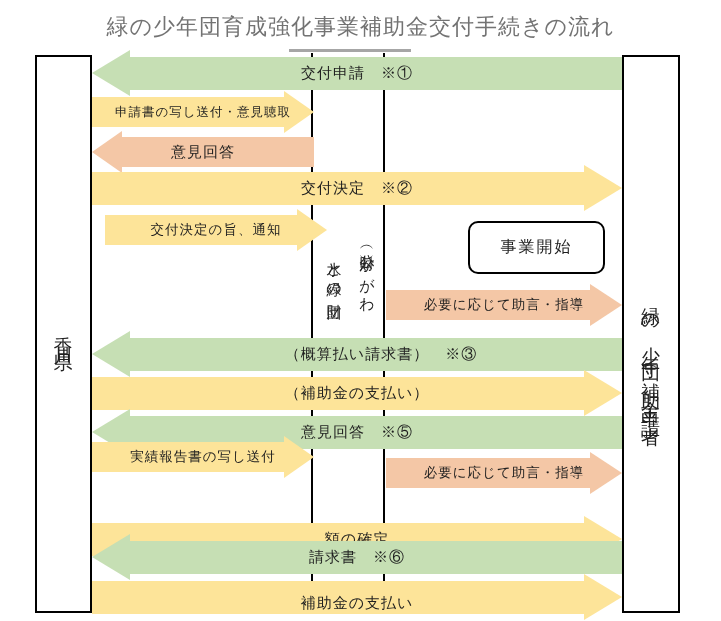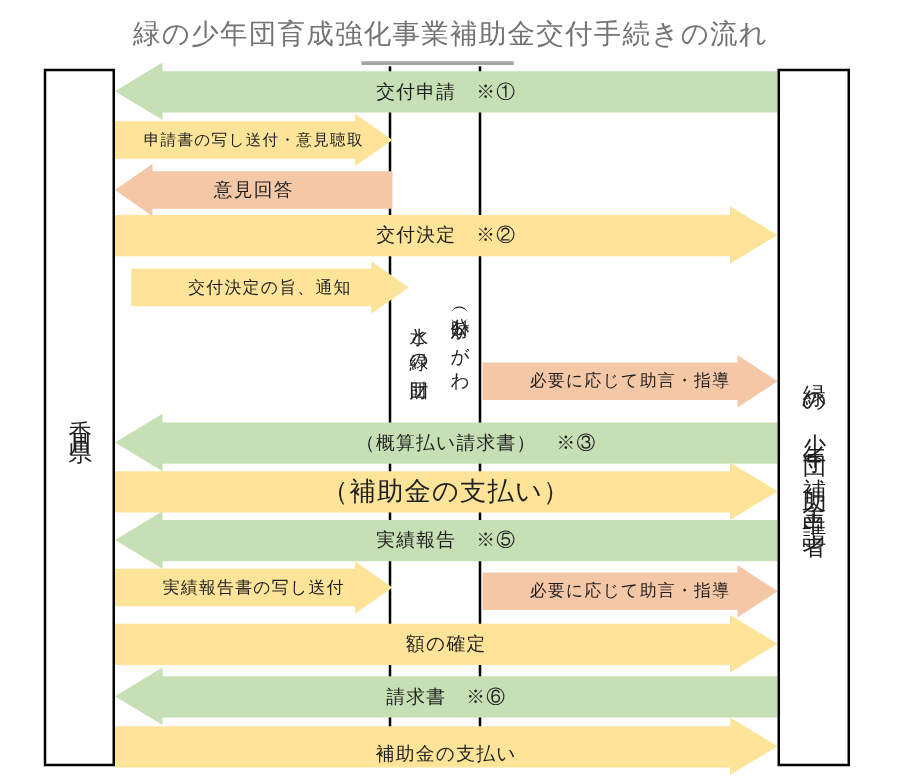--- a/index.html
+++ b/index.html
@@ -167,6 +167,9 @@
     <div>水と緑の財団</div>
   </div>
 
+  <div id="event-box" class="abs">
+    <span>事業開始</span>
+  </div>
 
   <div id="left-box" class="entity-box abs">
     <span class="vtext">香川県</span>

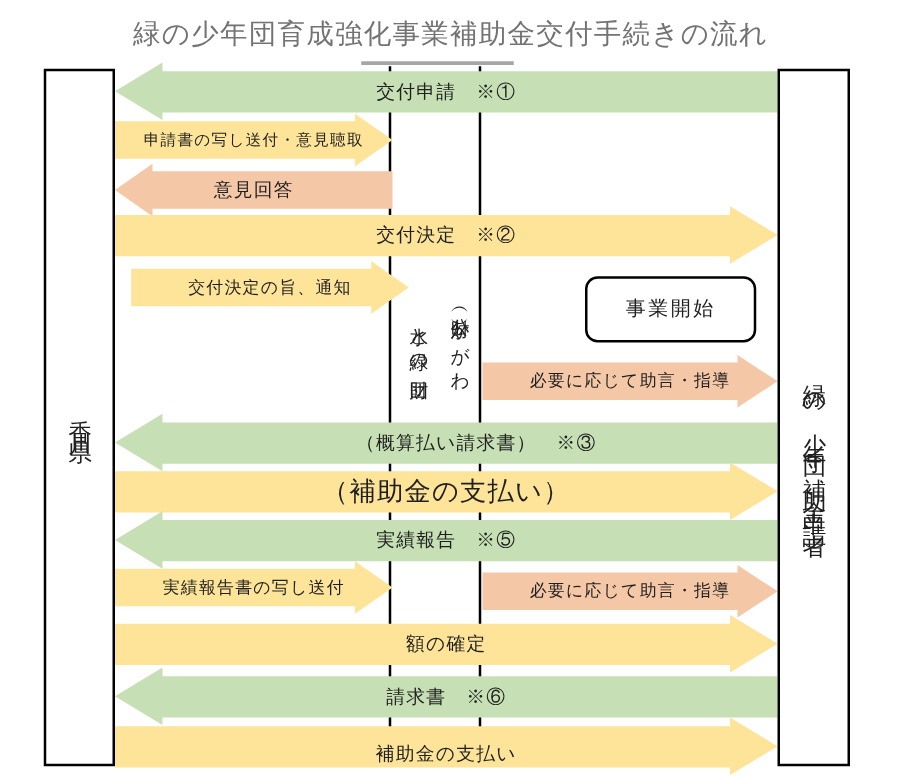--- a/index.html
+++ b/index.html
@@ -128,7 +128,7 @@
       <div class="arrow" style="left: 92px; top: 370px; width: 530px; height: 46px;">
         <div class="abody" style="top: 6.5px; height: 33px; background: rgb(253, 228, 153); right: 37px;"></div>
         <div class="ahead" style="border-top: 23px solid transparent; border-bottom: 23px solid transparent; right: 0px; border-left: 38px solid rgb(253, 228, 153);"></div>
-        <span class="alabel" style="font-size: 21px;">（補助金の支払い）</span>
+        <span class="alabel" style="font-size: 15px;">（補助金の支払い）</span>
       </div>
       <div class="arrow" style="left: 92px; top: 409px; width: 530px; height: 46px;">
         <div class="abody" style="top: 6.5px; height: 33px; background: rgb(198, 223, 180); left: 37px; right: 0px;"></div>

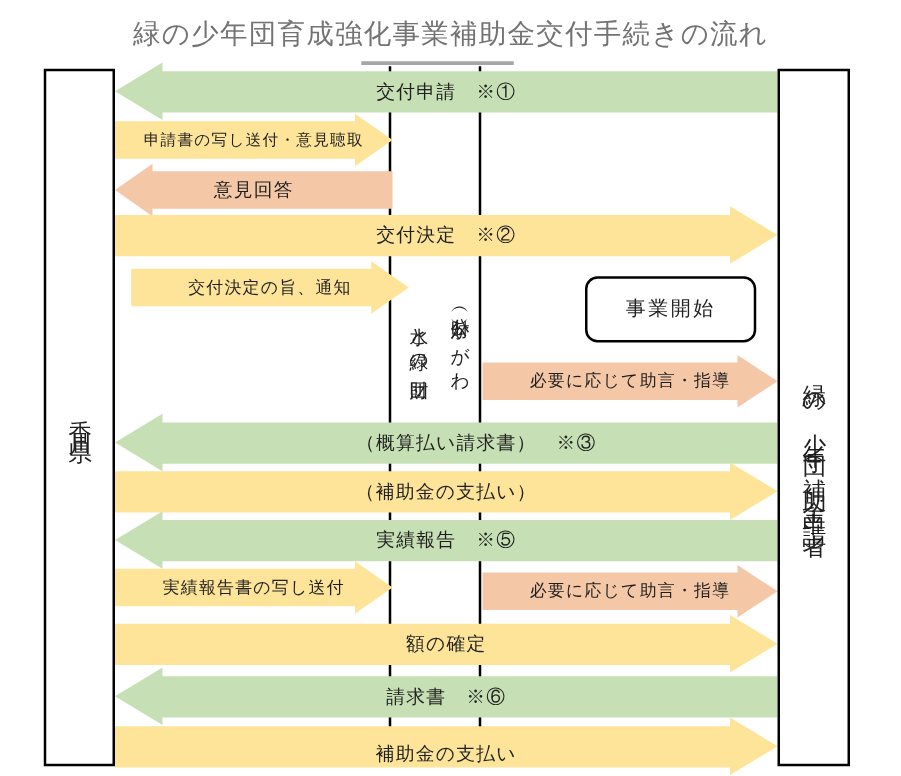--- a/index.html
+++ b/index.html
@@ -133,7 +133,7 @@
       <div class="arrow" style="left: 92px; top: 409px; width: 530px; height: 46px;">
         <div class="abody" style="top: 6.5px; height: 33px; background: rgb(198, 223, 180); left: 37px; right: 0px;"></div>
         <div class="ahead" style="border-top: 23px solid transparent; border-bottom: 23px solid transparent; left: 0px; border-right: 38px solid rgb(198, 223, 180);"></div>
-        <span class="alabel" style="font-size: 15px;">実績報告　※⑤</span>
+        <span class="alabel" style="font-size: 15px;">意見回答　※⑤</span>
       </div>
       <div class="arrow" style="left: 92px; top: 449px; width: 222px; height: 42px;">
         <div class="abody" style="top: 6px; height: 30px; background: rgb(253, 228, 153); right: 29px;"></div>

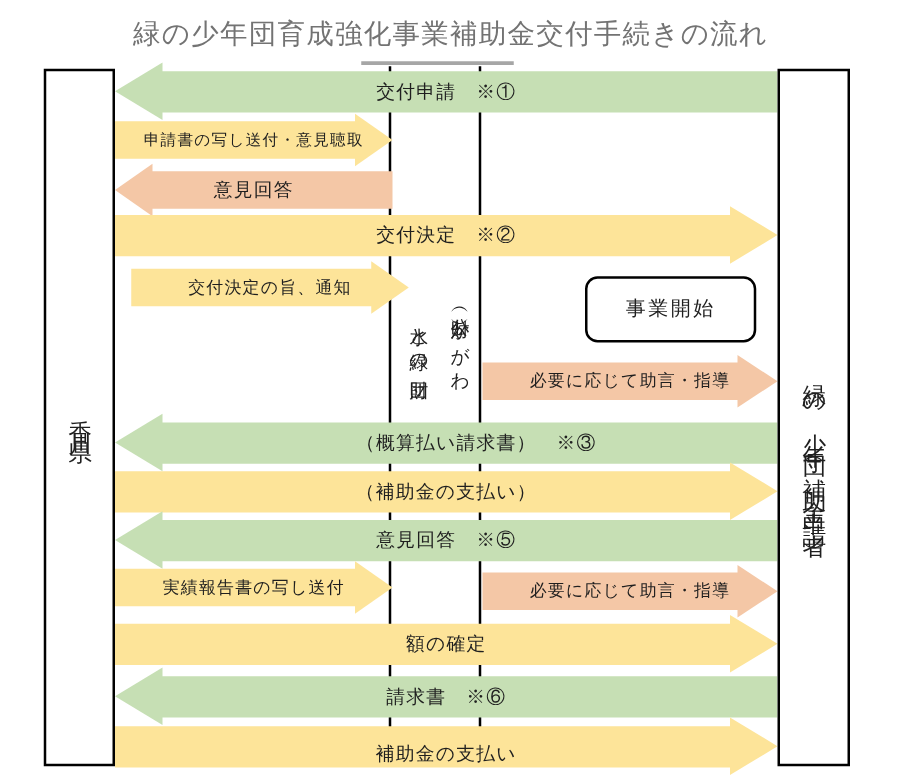--- a/index.html
+++ b/index.html
@@ -135,7 +135,7 @@
         <div class="ahead" style="border-top: 23px solid transparent; border-bottom: 23px solid transparent; left: 0px; border-right: 38px solid rgb(198, 223, 180);"></div>
         <span class="alabel" style="font-size: 15px;">意見回答　※⑤</span>
       </div>
-      <div class="arrow" style="left: 92px; top: 449px; width: 222px; height: 42px;">
+      <div class="arrow" style="left: 92px; top: 436px; width: 222px; height: 42px;">
         <div class="abody" style="top: 6px; height: 30px; background: rgb(253, 228, 153); right: 29px;"></div>
         <div class="ahead" style="border-top: 21px solid transparent; border-bottom: 21px solid transparent; right: 0px; border-left: 30px solid rgb(253, 228, 153);"></div>
         <span class="alabel" style="font-size: 13.5px;">実績報告書の写し送付</span>

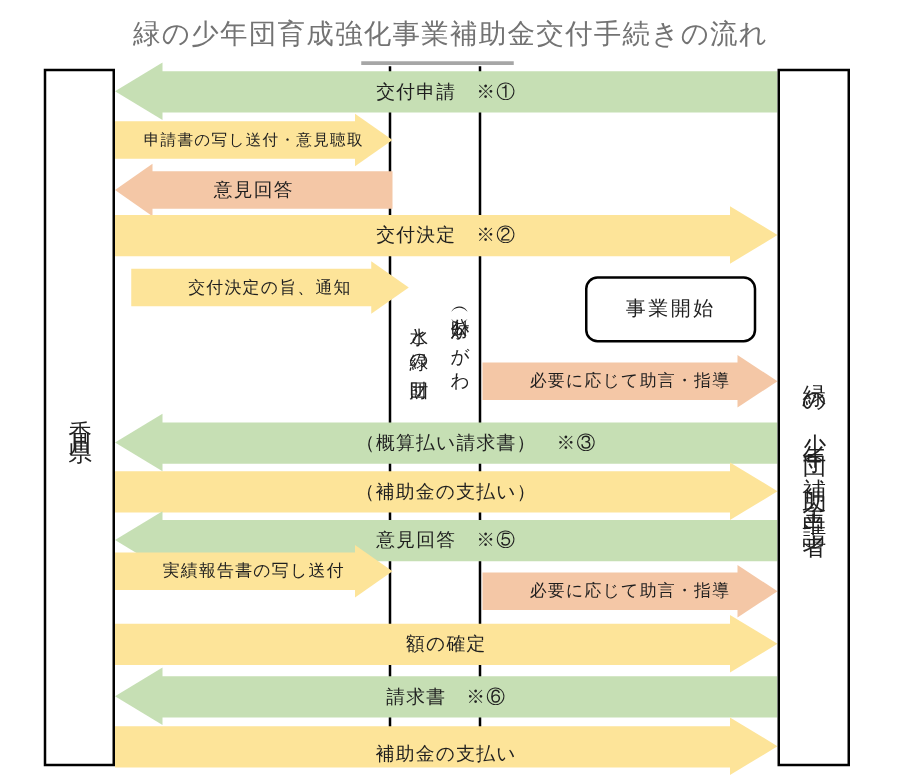--- a/index.html
+++ b/index.html
@@ -145,7 +145,7 @@
         <div class="ahead" style="border-top: 21px solid transparent; border-bottom: 21px solid transparent; right: 0px; border-left: 32px solid rgb(244, 199, 166);"></div>
         <span class="alabel" style="font-size: 13.5px;">必要に応じて助言・指導</span>
       </div>
-      <div class="arrow" style="left: 92px; top: 492px; width: 530px; height: 46px;">
+      <div class="arrow" style="left: 92px; top: 516px; width: 530px; height: 46px;">
         <div class="abody" style="top: 6.5px; height: 33px; background: rgb(253, 228, 153); right: 37px;"></div>
         <div class="ahead" style="border-top: 23px solid transparent; border-bottom: 23px solid transparent; right: 0px; border-left: 38px solid rgb(253, 228, 153);"></div>
         <span class="alabel" style="font-size: 15px;">額の確定</span>

